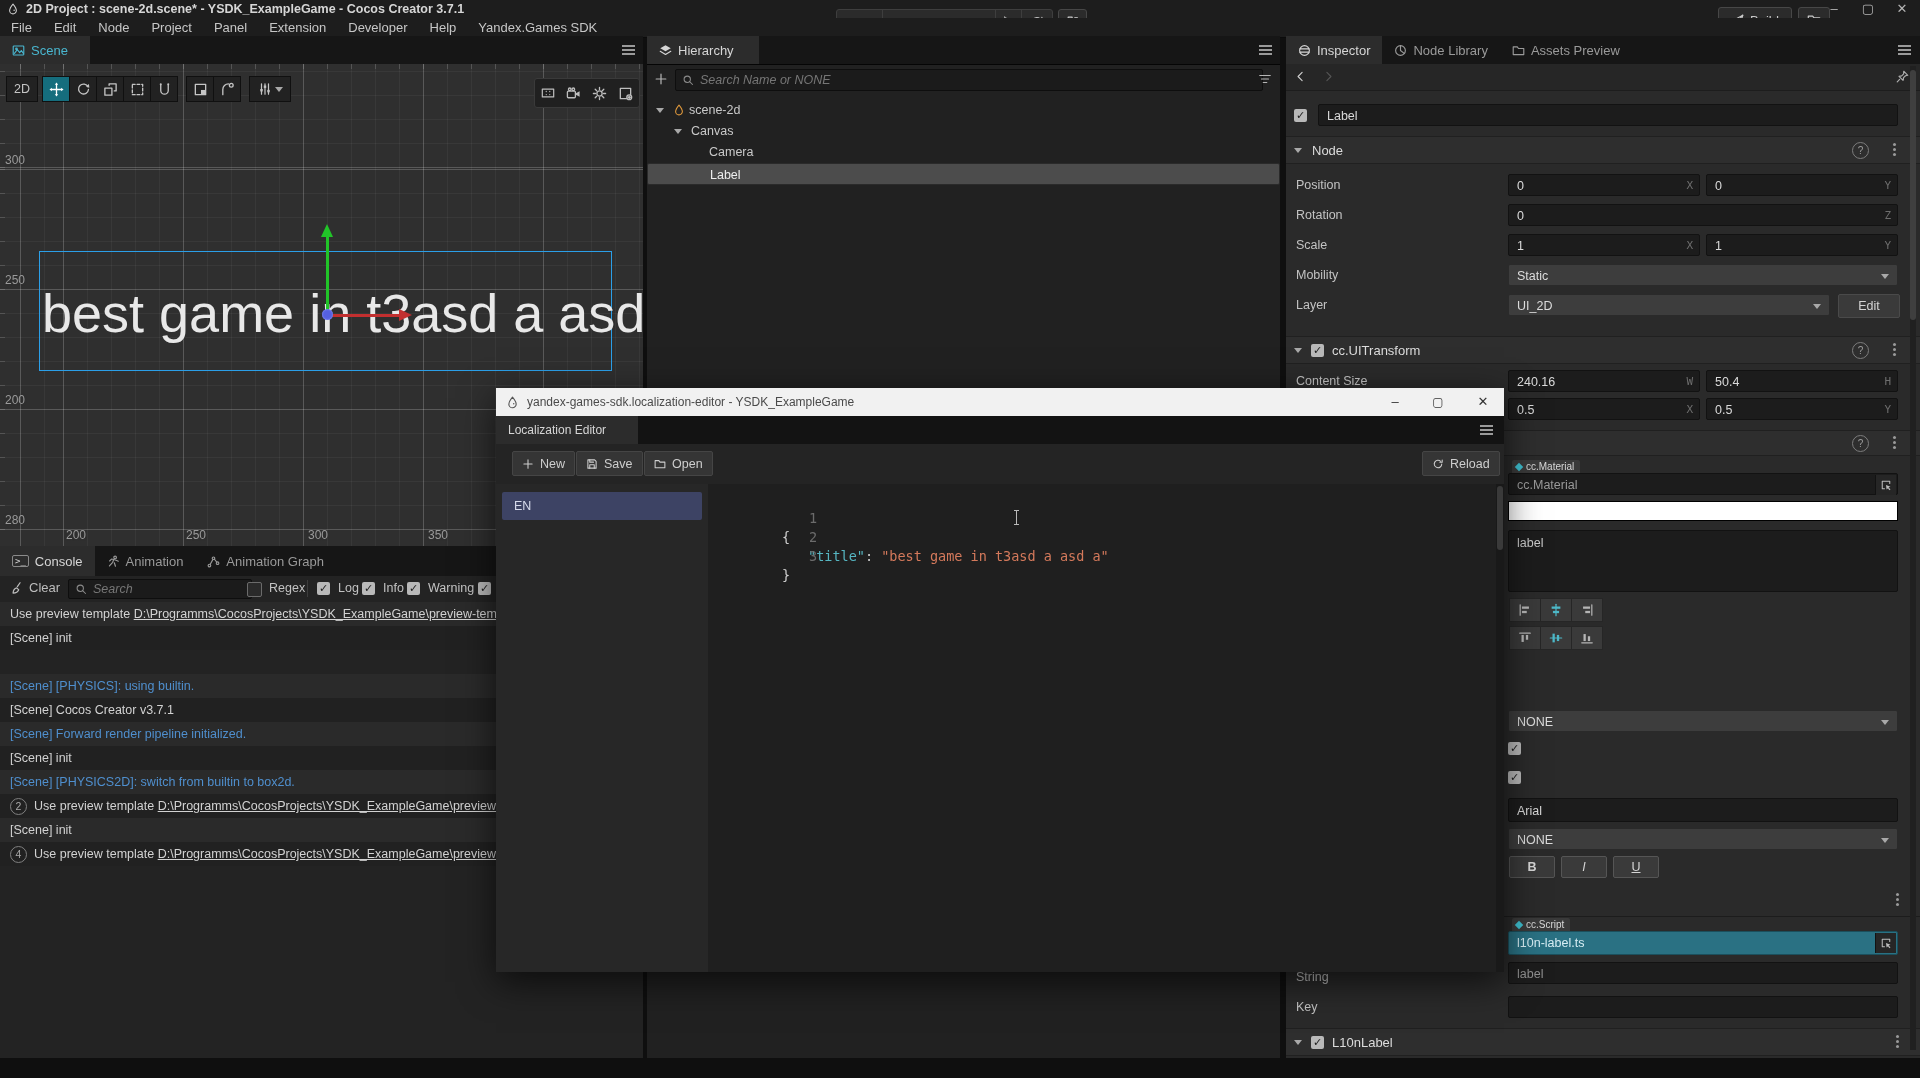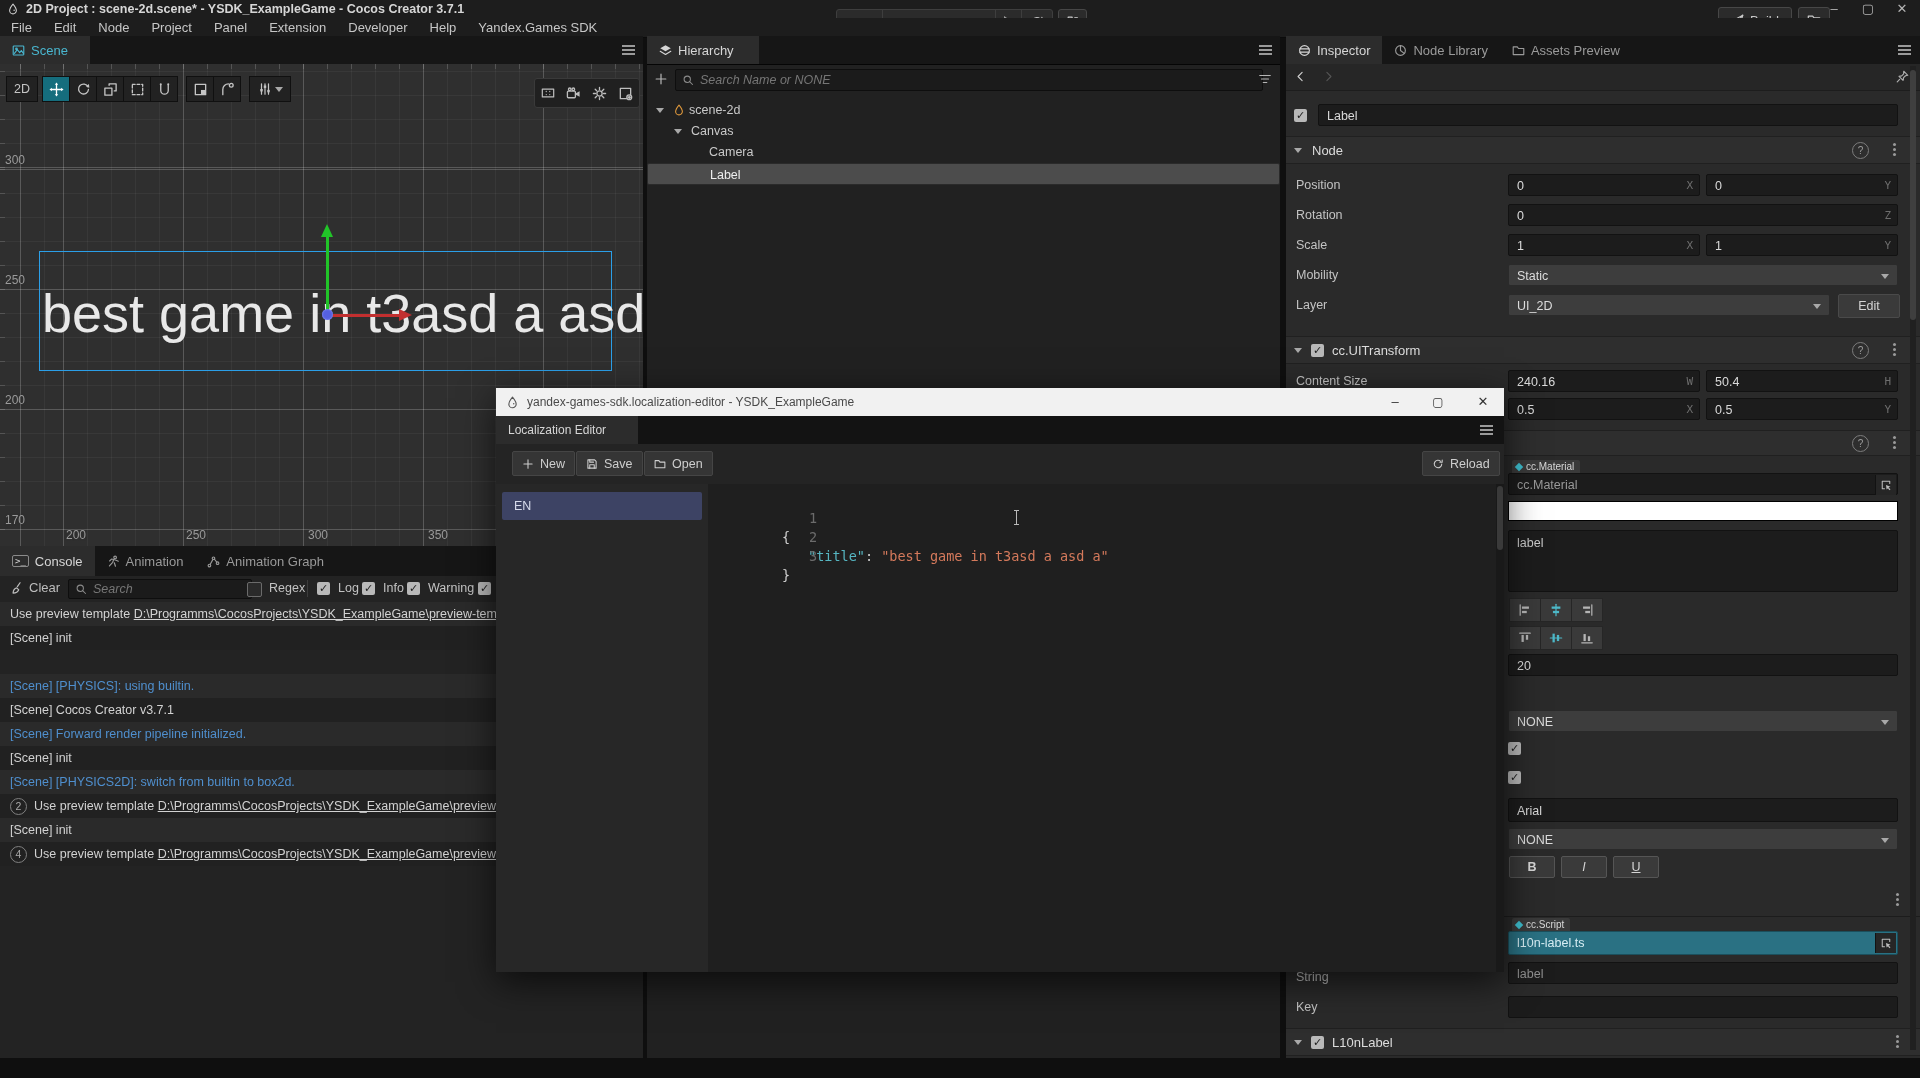--- a/index.html
+++ b/index.html
@@ -207,7 +207,7 @@
     <span class="abs rnum" style="left:5px;top:89px">300</span>
     <span class="abs rnum" style="left:5px;top:209px">250</span>
     <span class="abs rnum" style="left:5px;top:329px">200</span>
-    <span class="abs rnum" style="left:5px;top:449px">170</span>
+    <span class="abs rnum" style="left:5px;top:449px">280</span>
     <span class="abs rnum" style="left:66px;top:464px">200</span>
     <span class="abs rnum" style="left:186px;top:464px">250</span>
     <span class="abs rnum" style="left:308px;top:464px">300</span>

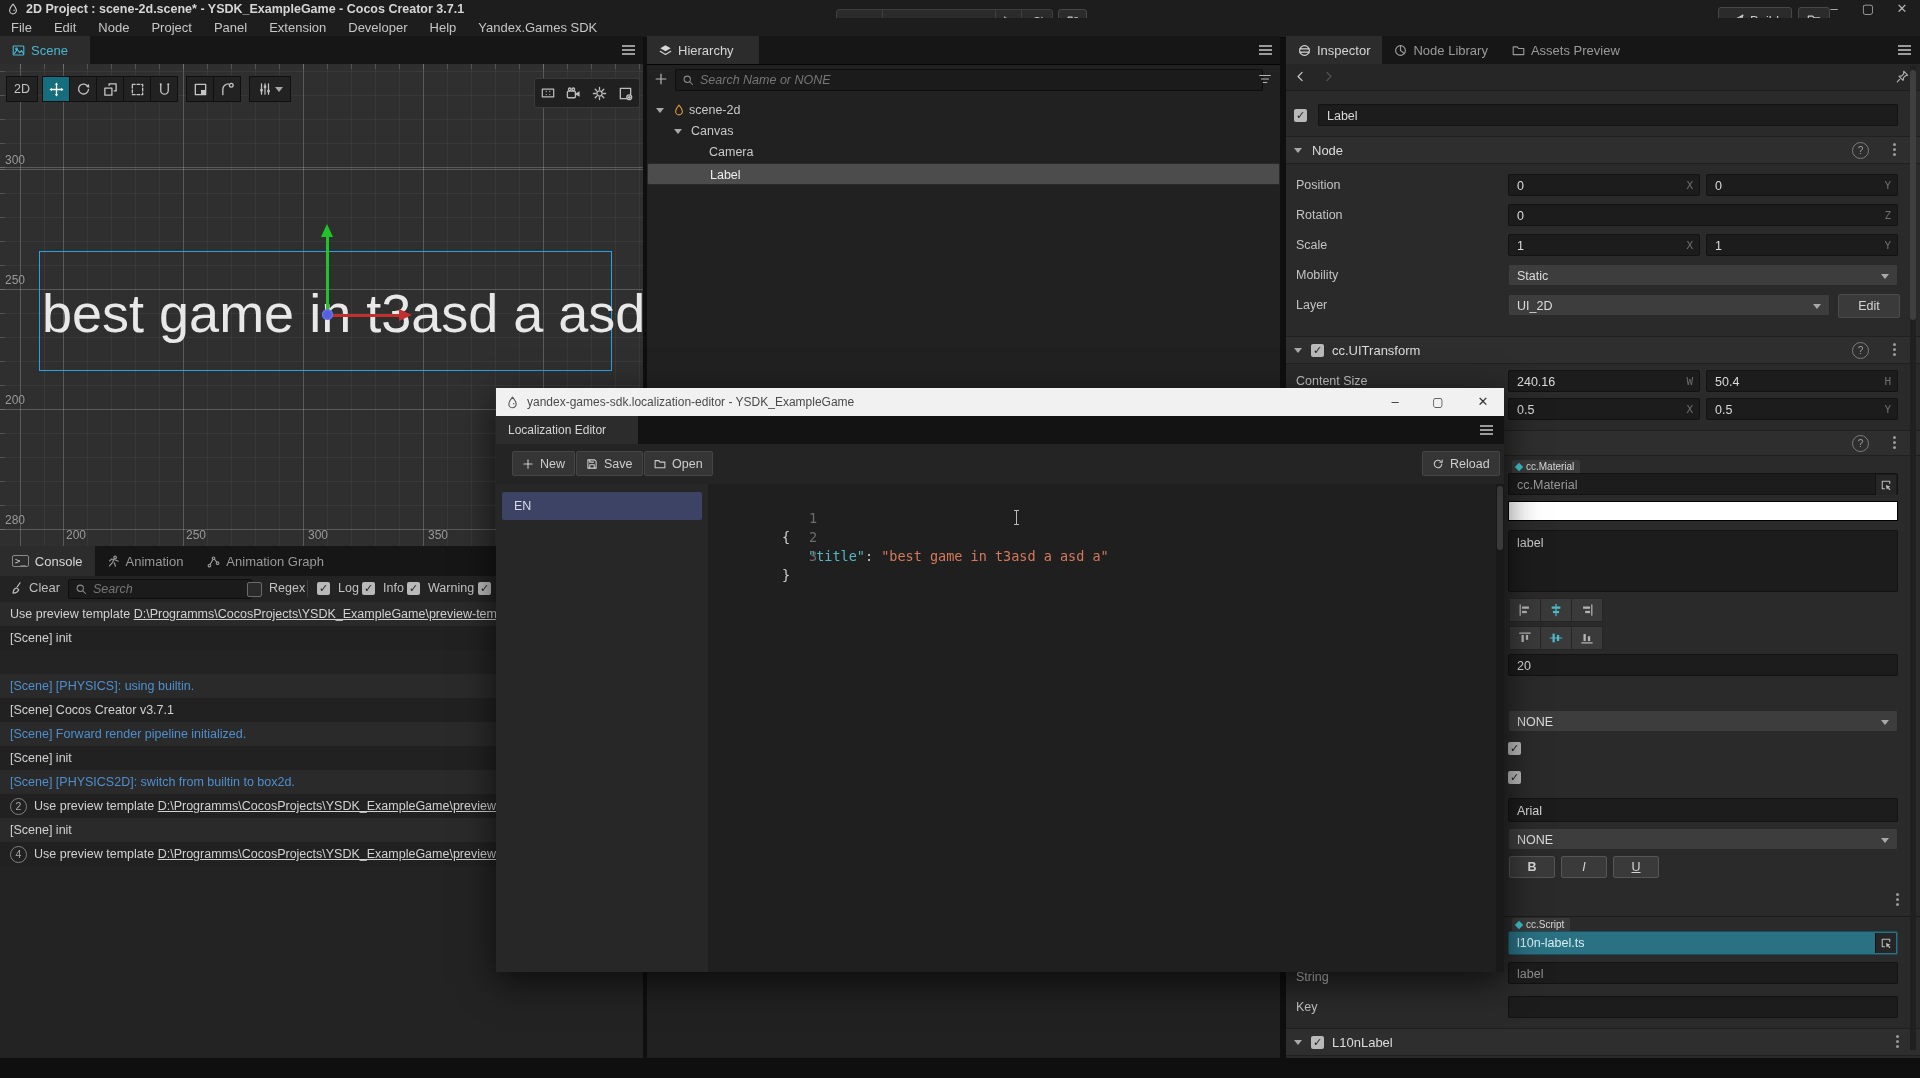--- a/index.html
+++ b/index.html
@@ -604,7 +604,6 @@
           <rect class="fl" x="9" y="6" width="2.6" height="5.5"></rect>
         </svg>
       </div>
-    <div class="inp" style="left:222px;top:618px;width:390px">20</div>
     <div class="sel" style="left:222px;top:674px;width:390px"><span>NONE</span><span class="car-d"></span></div>
     <span class="abs cb" style="left:222px;top:706px">✓</span>
     <span class="abs cb" style="left:222px;top:735px">✓</span>

